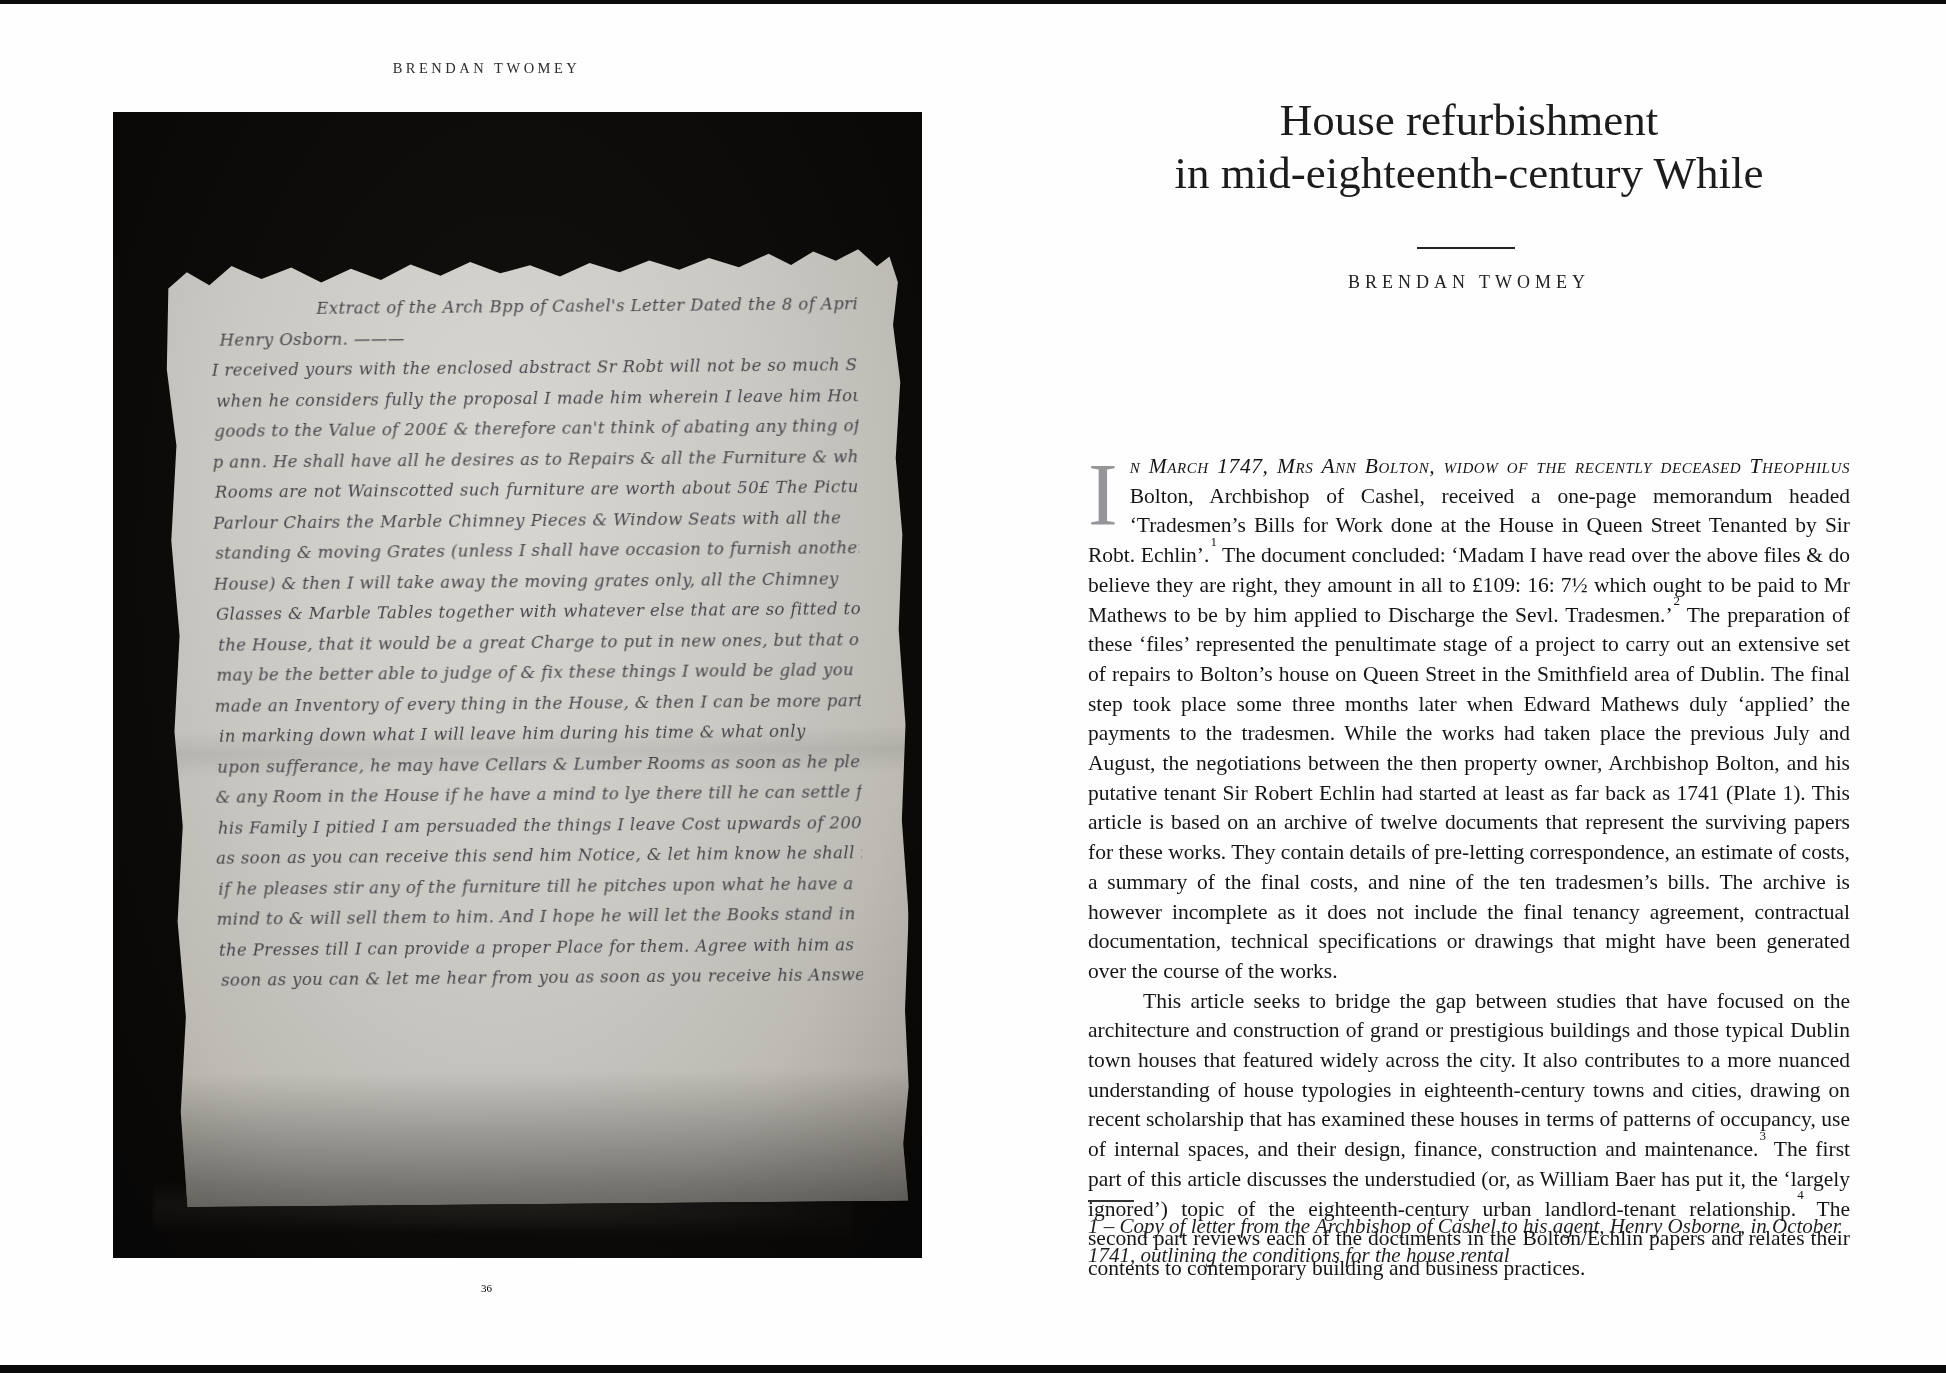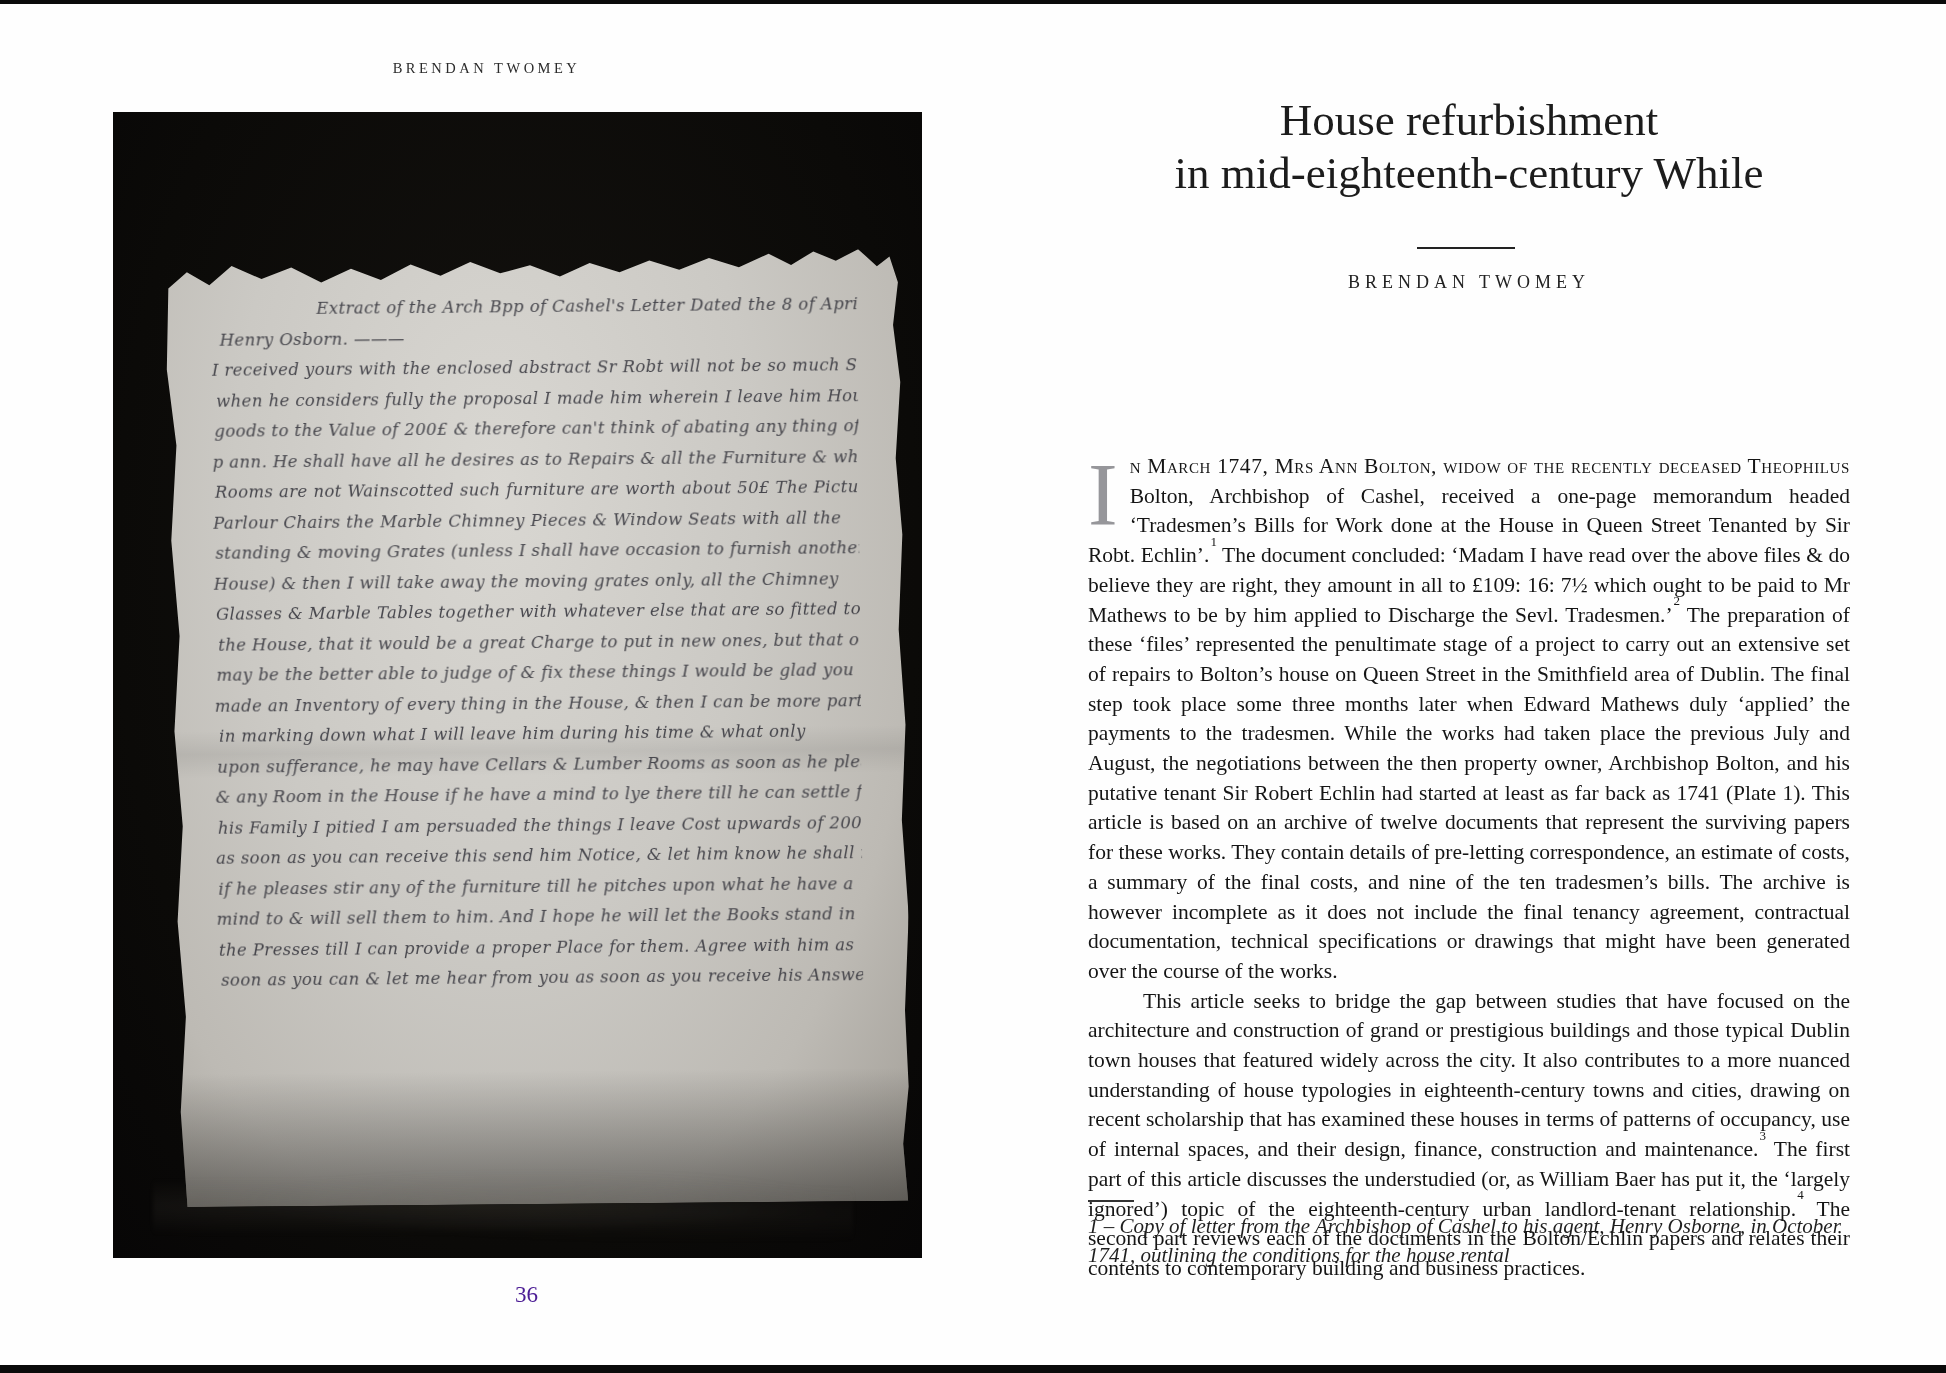--- a/index.html
+++ b/index.html
@@ -75,7 +75,7 @@
     float:left;font-size:89px;line-height:76px;height:84px;
     padding:4px 12px 0 0;color:#96969a;
   }
-  .smallcaps{font-variant:small-caps;letter-spacing:0.6px;}
+  .smallcaps{font-variant:small-caps;letter-spacing:0.6px;font-style:italic;}
   sup.fn{font-size:13px;line-height:0;position:relative;top:-8px;margin-left:1px;}
   .caption-rule{position:absolute;left:115px;top:1200px;width:46px;height:2px;background:#333;}
   .caption{

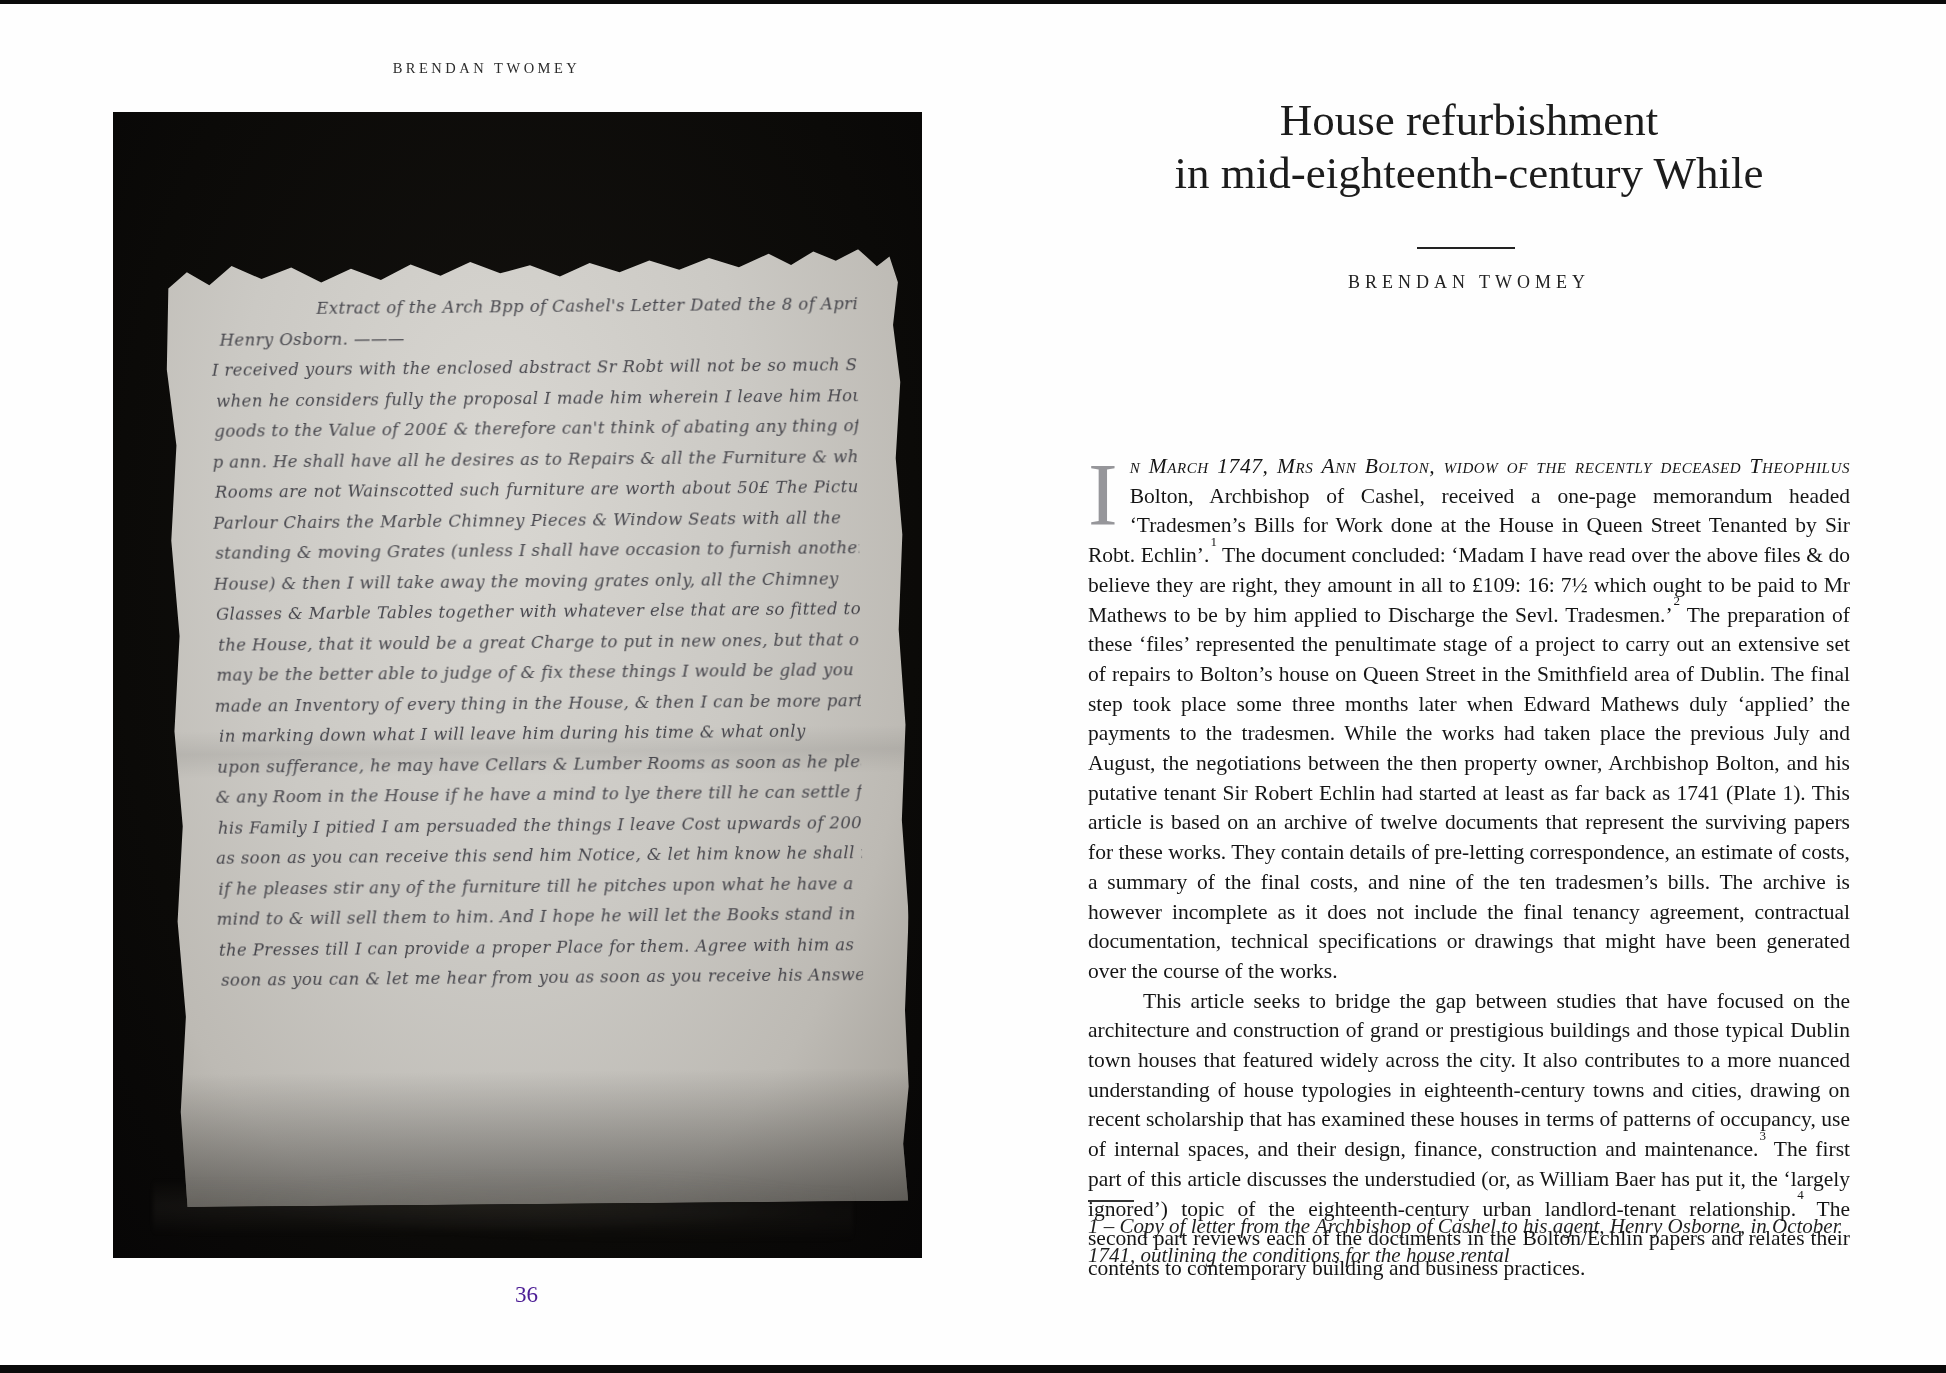--- a/index.html
+++ b/index.html
@@ -52,7 +52,7 @@
                radial-gradient(ellipse at 80% 60%, rgba(120,115,105,0.08), rgba(0,0,0,0) 50%);
     filter:blur(2px);
   }
-  .folio{position:absolute;top:1282px;font-size:23px;color:#4c1d95;padding-left:40px;}
+  .folio{position:absolute;top:1282px;font-size:11px;color:#000000;}
   .folio.left{left:0;width:973px;text-align:center;}
 
   

